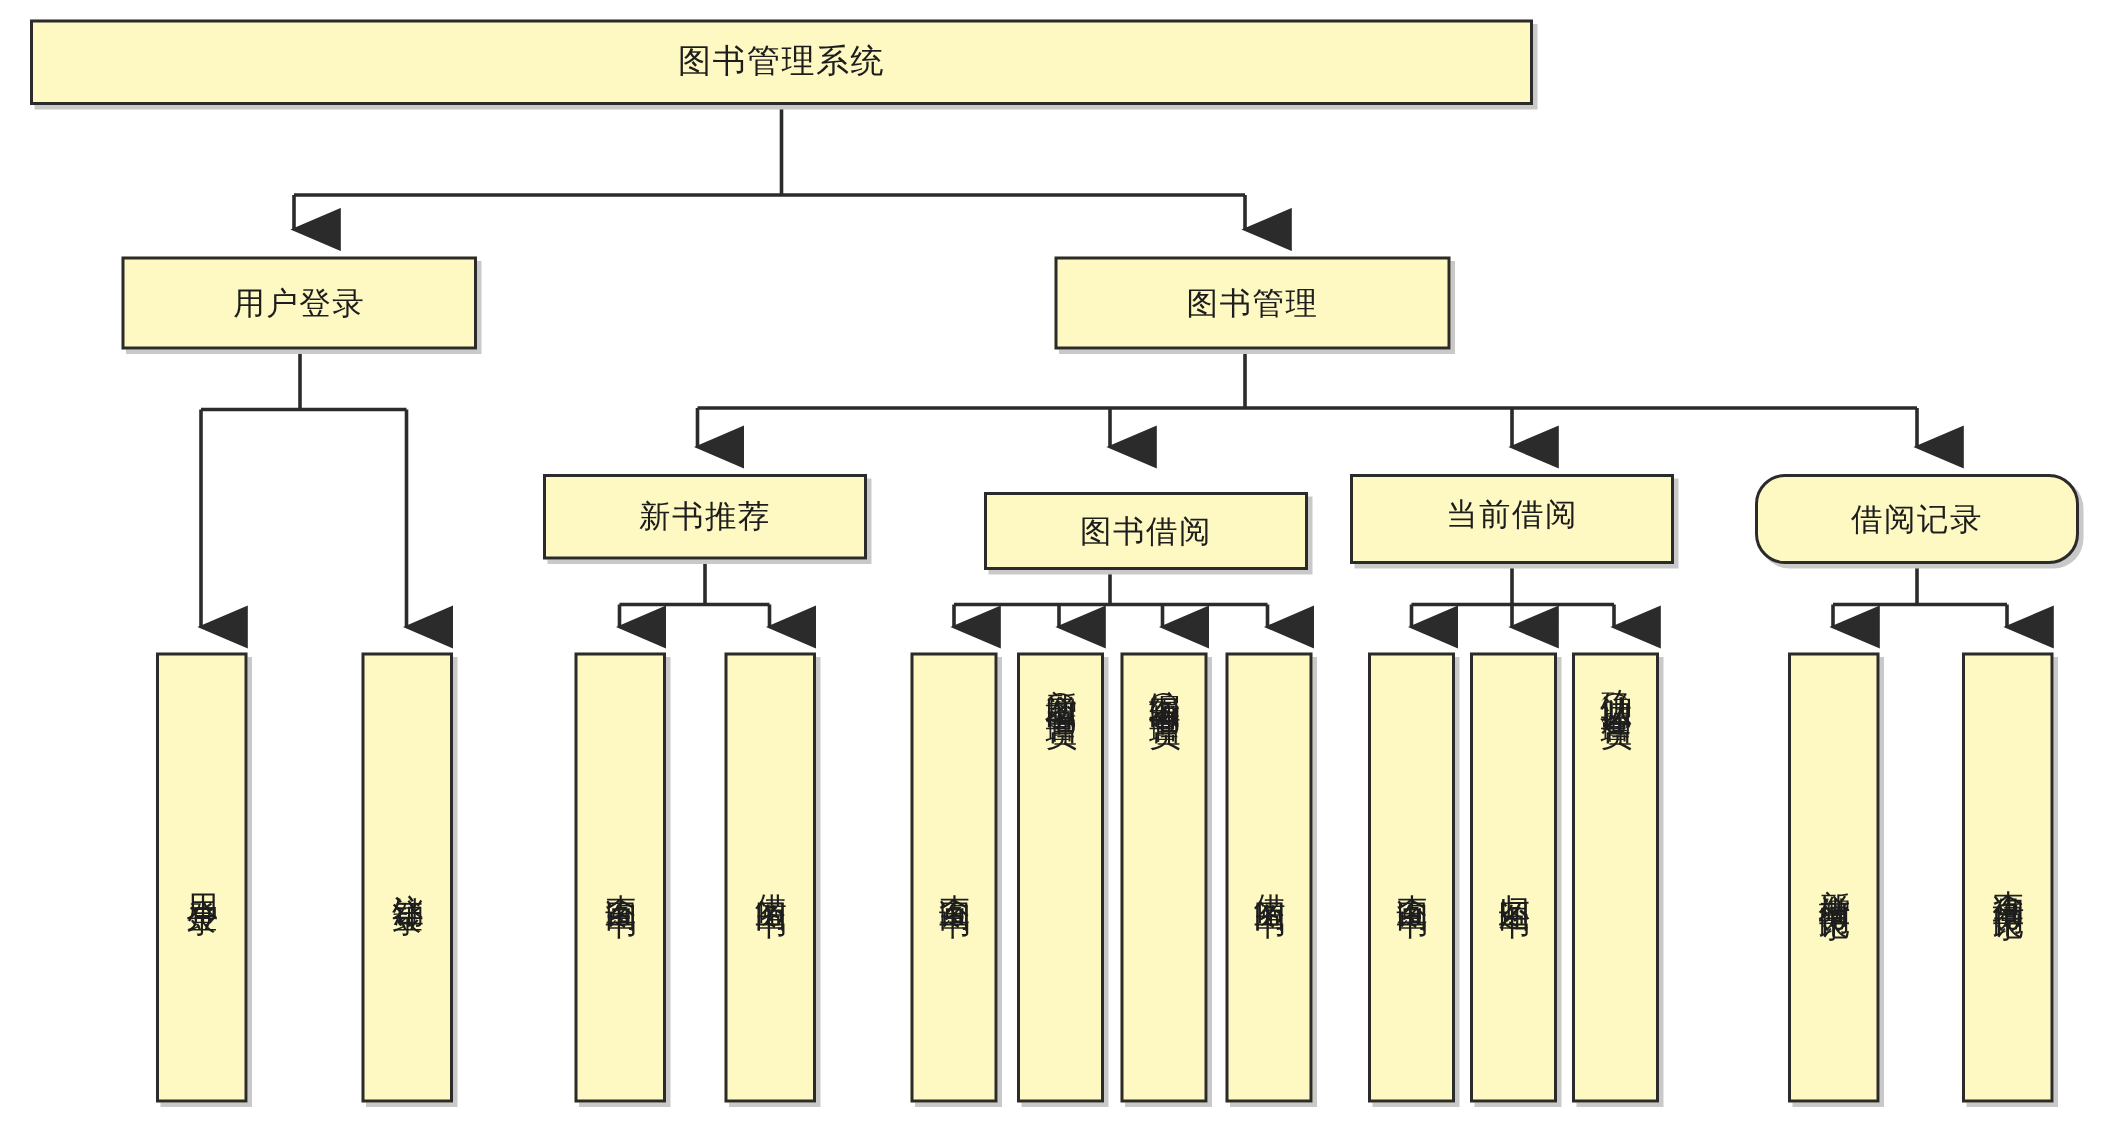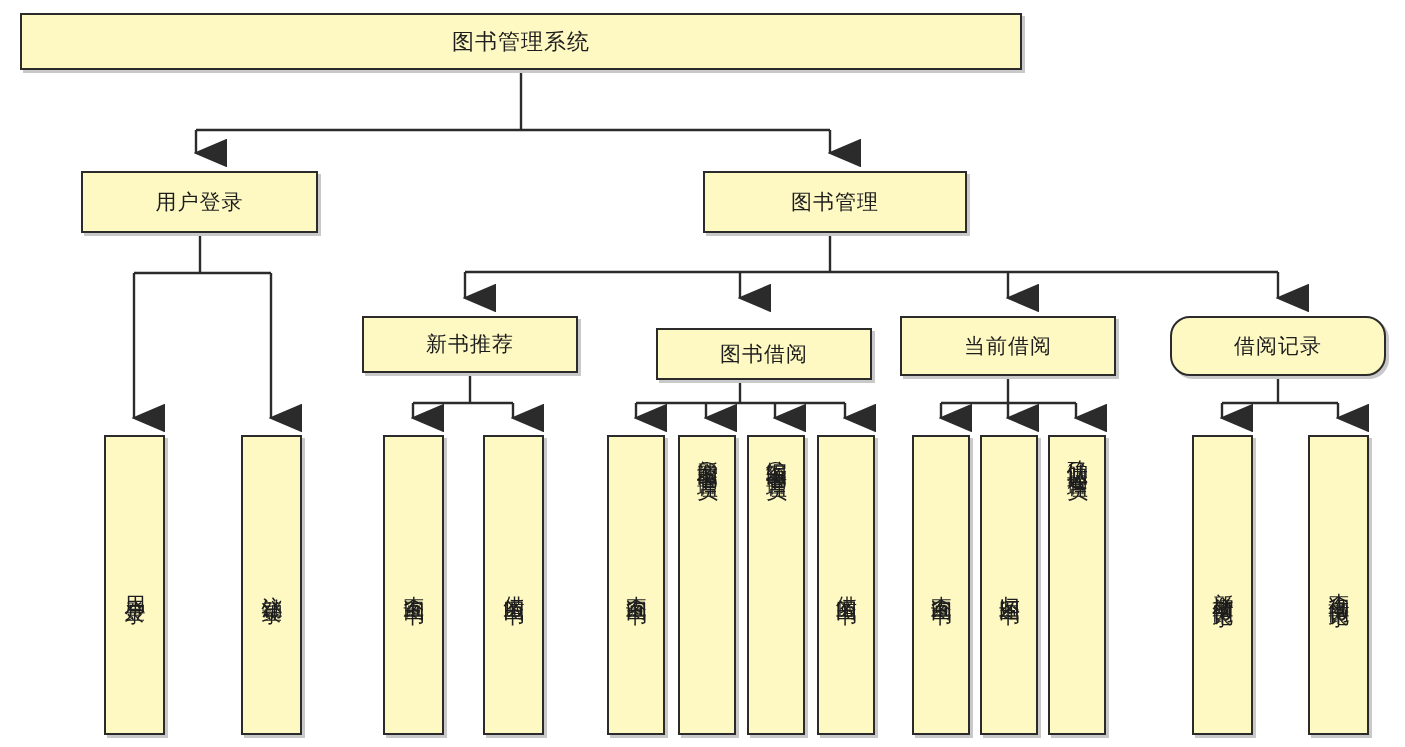--- a/index.html
+++ b/index.html
@@ -155,7 +155,7 @@
     <span class="label">图书借阅</span>
   </div>
 
-  <div class="node level3" style="left:900px; top:316px; width:216px; height:60px;">
+  <div class="node level3" style="left:900px; top:316px; width:216px; height:60px;font-family:Liberation Mono, monospace;">
     <span class="label">当前借阅</span>
   </div>
 

